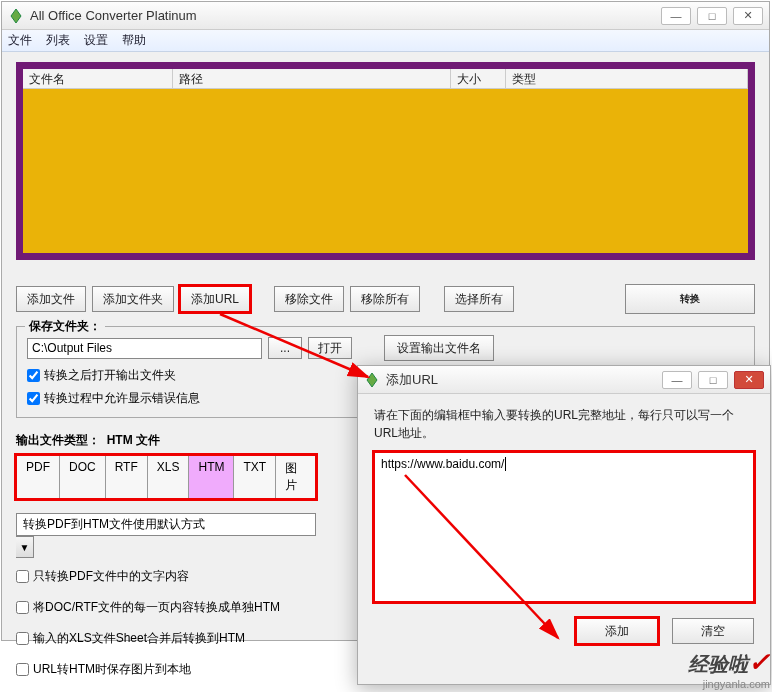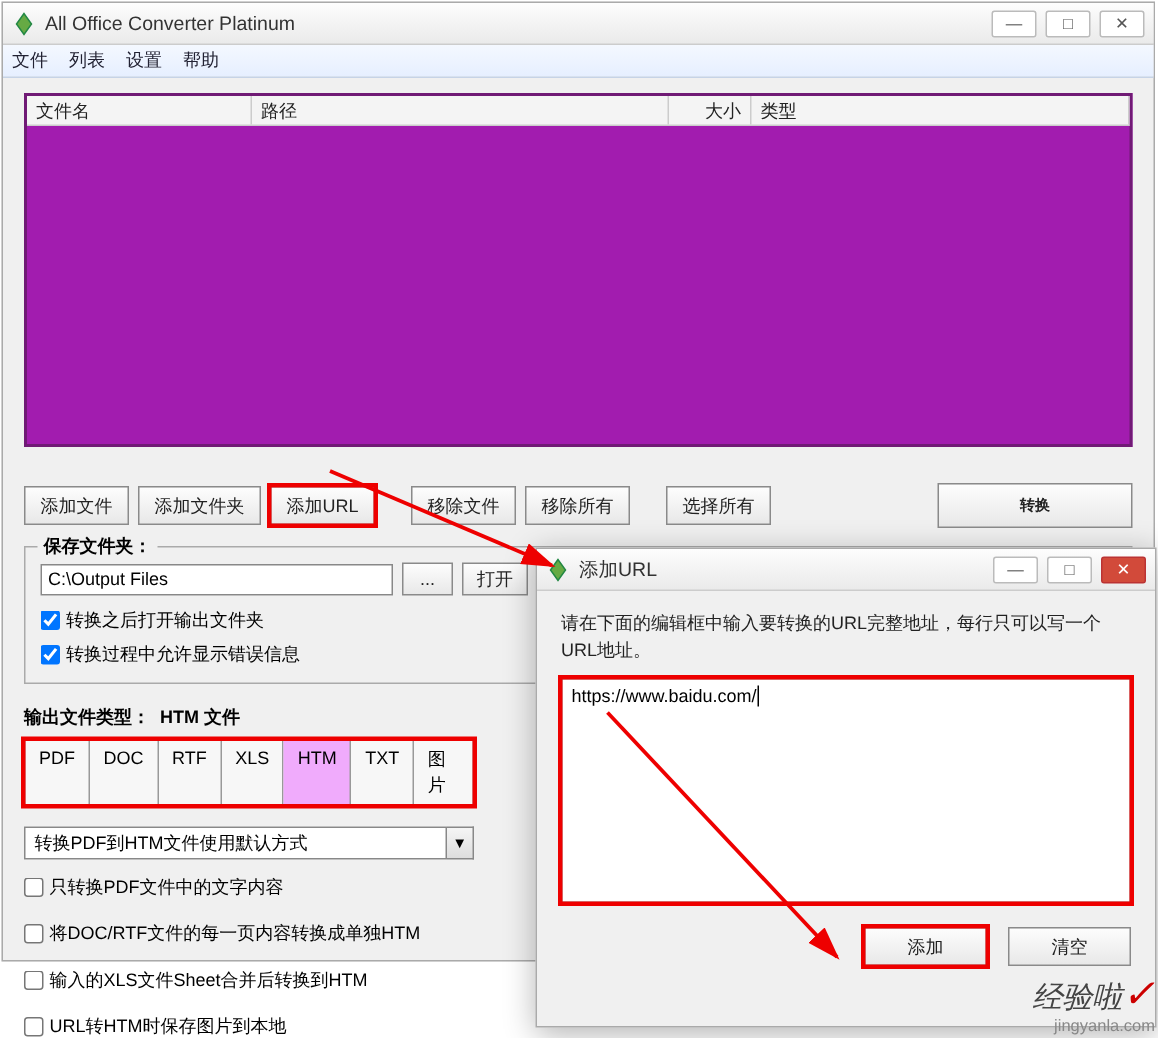--- a/index.html
+++ b/index.html
@@ -14,7 +14,7 @@
 .menubar { height: 22px; background: linear-gradient(#f4f8ff,#e6efff); border-bottom: 1px solid #c6d3e6; display: flex; align-items: center; padding: 0 6px; gap: 14px; font-size: 12px; color: #223; }
 .menubar span { cursor: default; }
 .content { padding: 10px 14px; }
-.filelist { border: 2px solid #701a75; background: #a21caf; height: 236px; }
+.filelist { border: 7px solid #701a75; background: #eab308; height: 198px; }
 .fl-header { display: flex; height: 20px; background: #f4f4f4; border-bottom: 1px solid #ccc; }
 .fl-col { border-right: 1px solid #ccc; padding: 2px 6px; font-size: 12px; color: #222; }
 .btn-row { display: flex; gap: 6px; margin-top: 24px; align-items: center; }

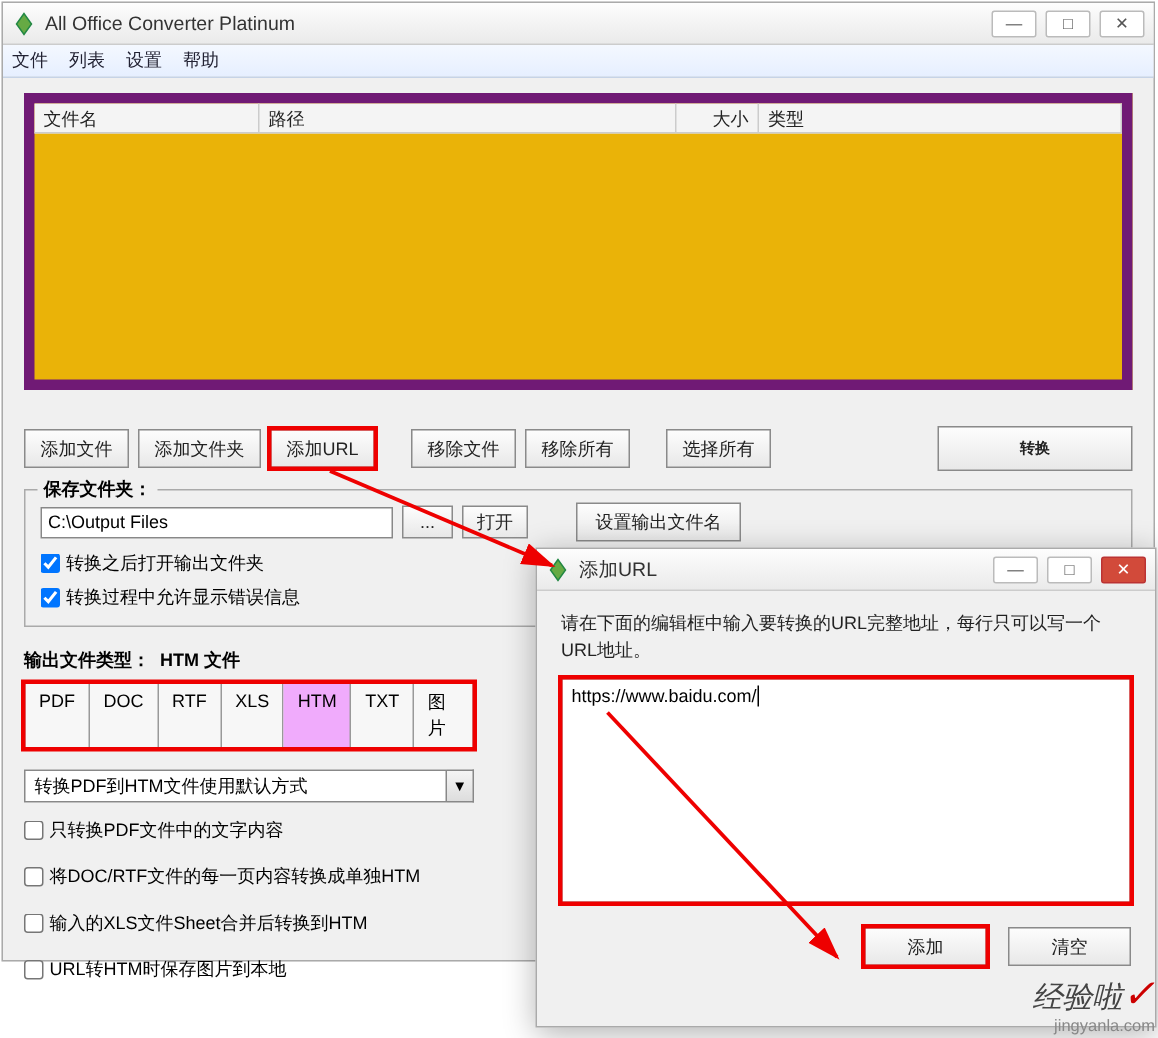--- a/index.html
+++ b/index.html
@@ -76,7 +76,7 @@
       <div class="fl-header">
         <div class="fl-col" style="width:150px">文件名</div>
         <div class="fl-col" style="width:278px">路径</div>
-        <div class="fl-col" style="width:55px;text-align:right">大小</div>
+        <div class="fl-col" style="width:55px;">大小</div>
         <div class="fl-col" style="flex:1">类型</div>
       </div>
     </div>

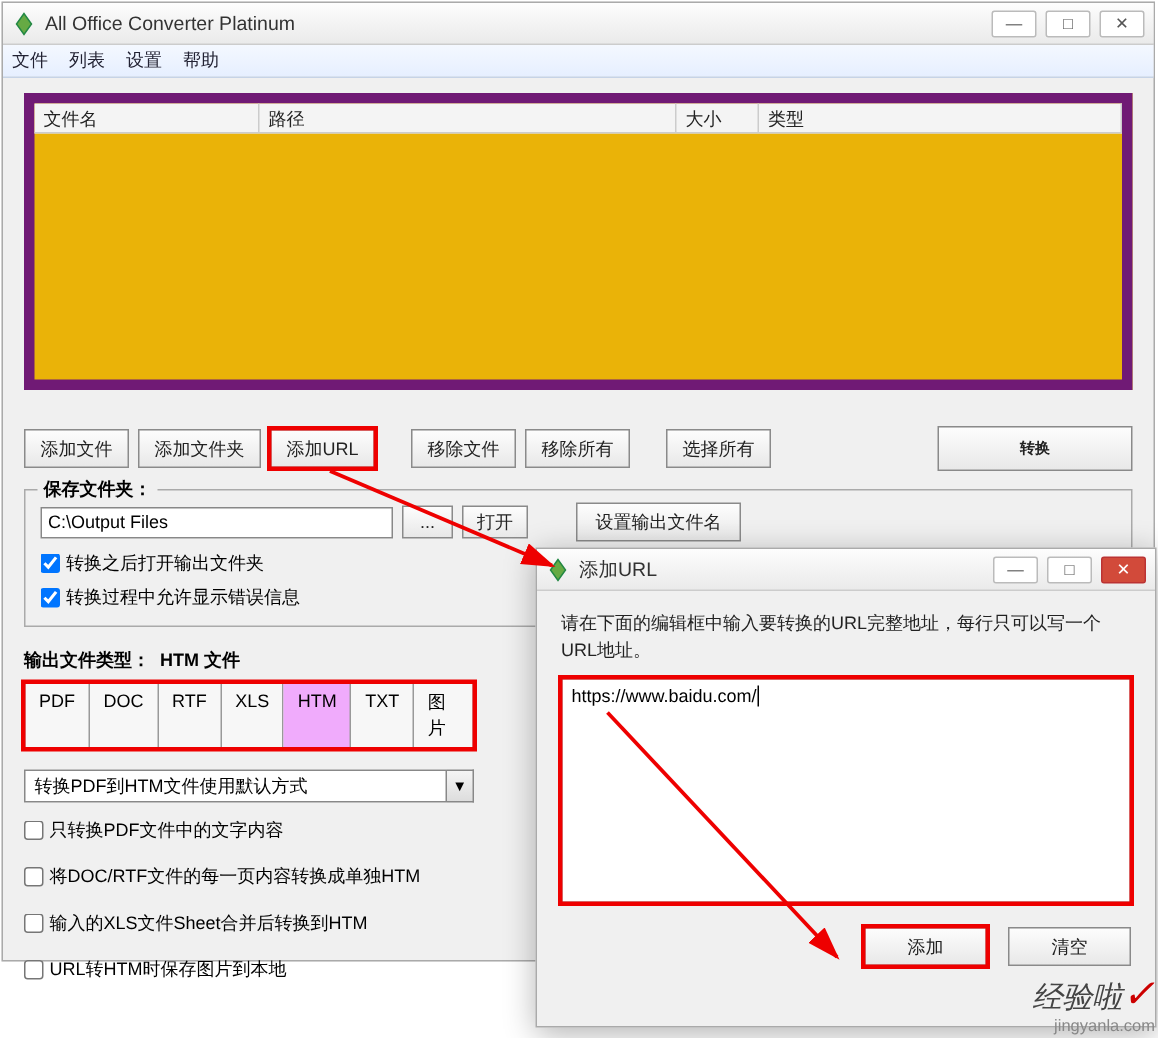--- a/index.html
+++ b/index.html
@@ -32,7 +32,7 @@
 .type-tab { padding: 4px 9px; border-right: 1px solid #999; font-size: 12px; }
 .type-tab:last-child { border-right: none; }
 .type-tab.active { background: #f0abfc; }
-.dropdown { display: flex; margin-top: 14px; }
+.dropdown { display: flex; margin-top: 14px; flex-direction: column; }
 .dropdown .dd-body { flex: 1; height: 22px; border: 1px solid #888; background: #fff; padding: 2px 6px; font-size: 12px; }
 .dropdown .dd-arrow { width: 18px; height: 22px; border: 1px solid #888; border-left: none; background: linear-gradient(#f5f5f5,#ddd); display: flex; align-items: center; justify-content: center; font-size: 10px; }
 .opt-area { margin-top: 10px; }

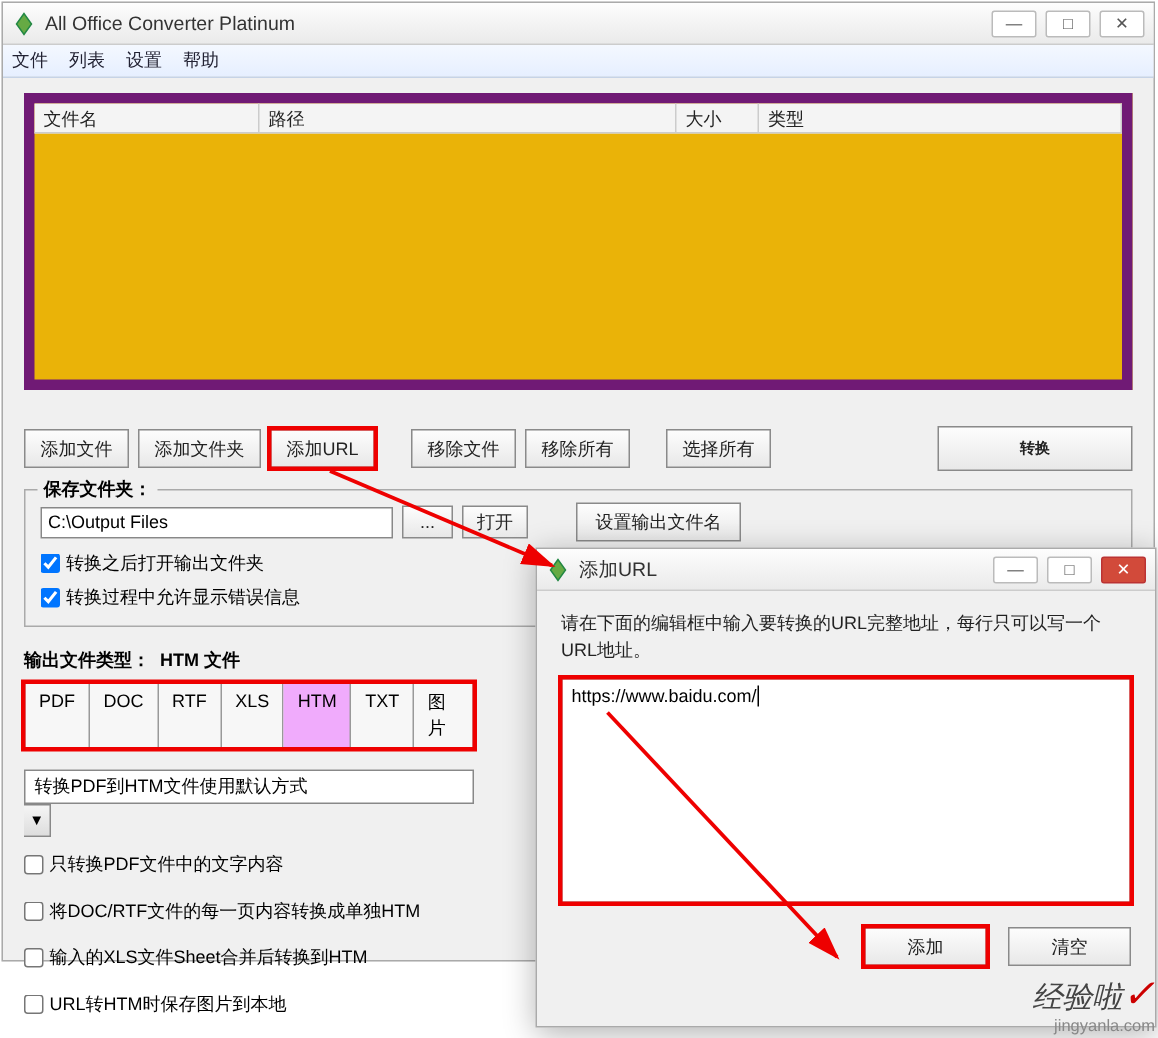--- a/index.html
+++ b/index.html
@@ -43,7 +43,7 @@
 .url-input { margin-top: 10px; height: 150px; border: 1px solid #888; background: #fff; padding: 4px 6px; font-size: 12px; position: relative; }
 .dlg-btns { display: flex; justify-content: flex-end; gap: 14px; margin-top: 16px; }
 .watermark-logo { position: absolute; right: 2px; bottom: 2px; display: flex; flex-direction: column; align-items: flex-end; color: #666; }
-.logo-big { font-size: 20px; font-weight: normal; font-style: italic; color: #444; }
+.logo-big { font-size: 20px; font-weight: bold; font-style: italic; color: #444; }
 .logo-big .check { color: #c00; font-size: 26px; }
 .logo-small { font-size: 11px; color: #888; }
 svg.arrow { position: absolute; pointer-events: none; }

